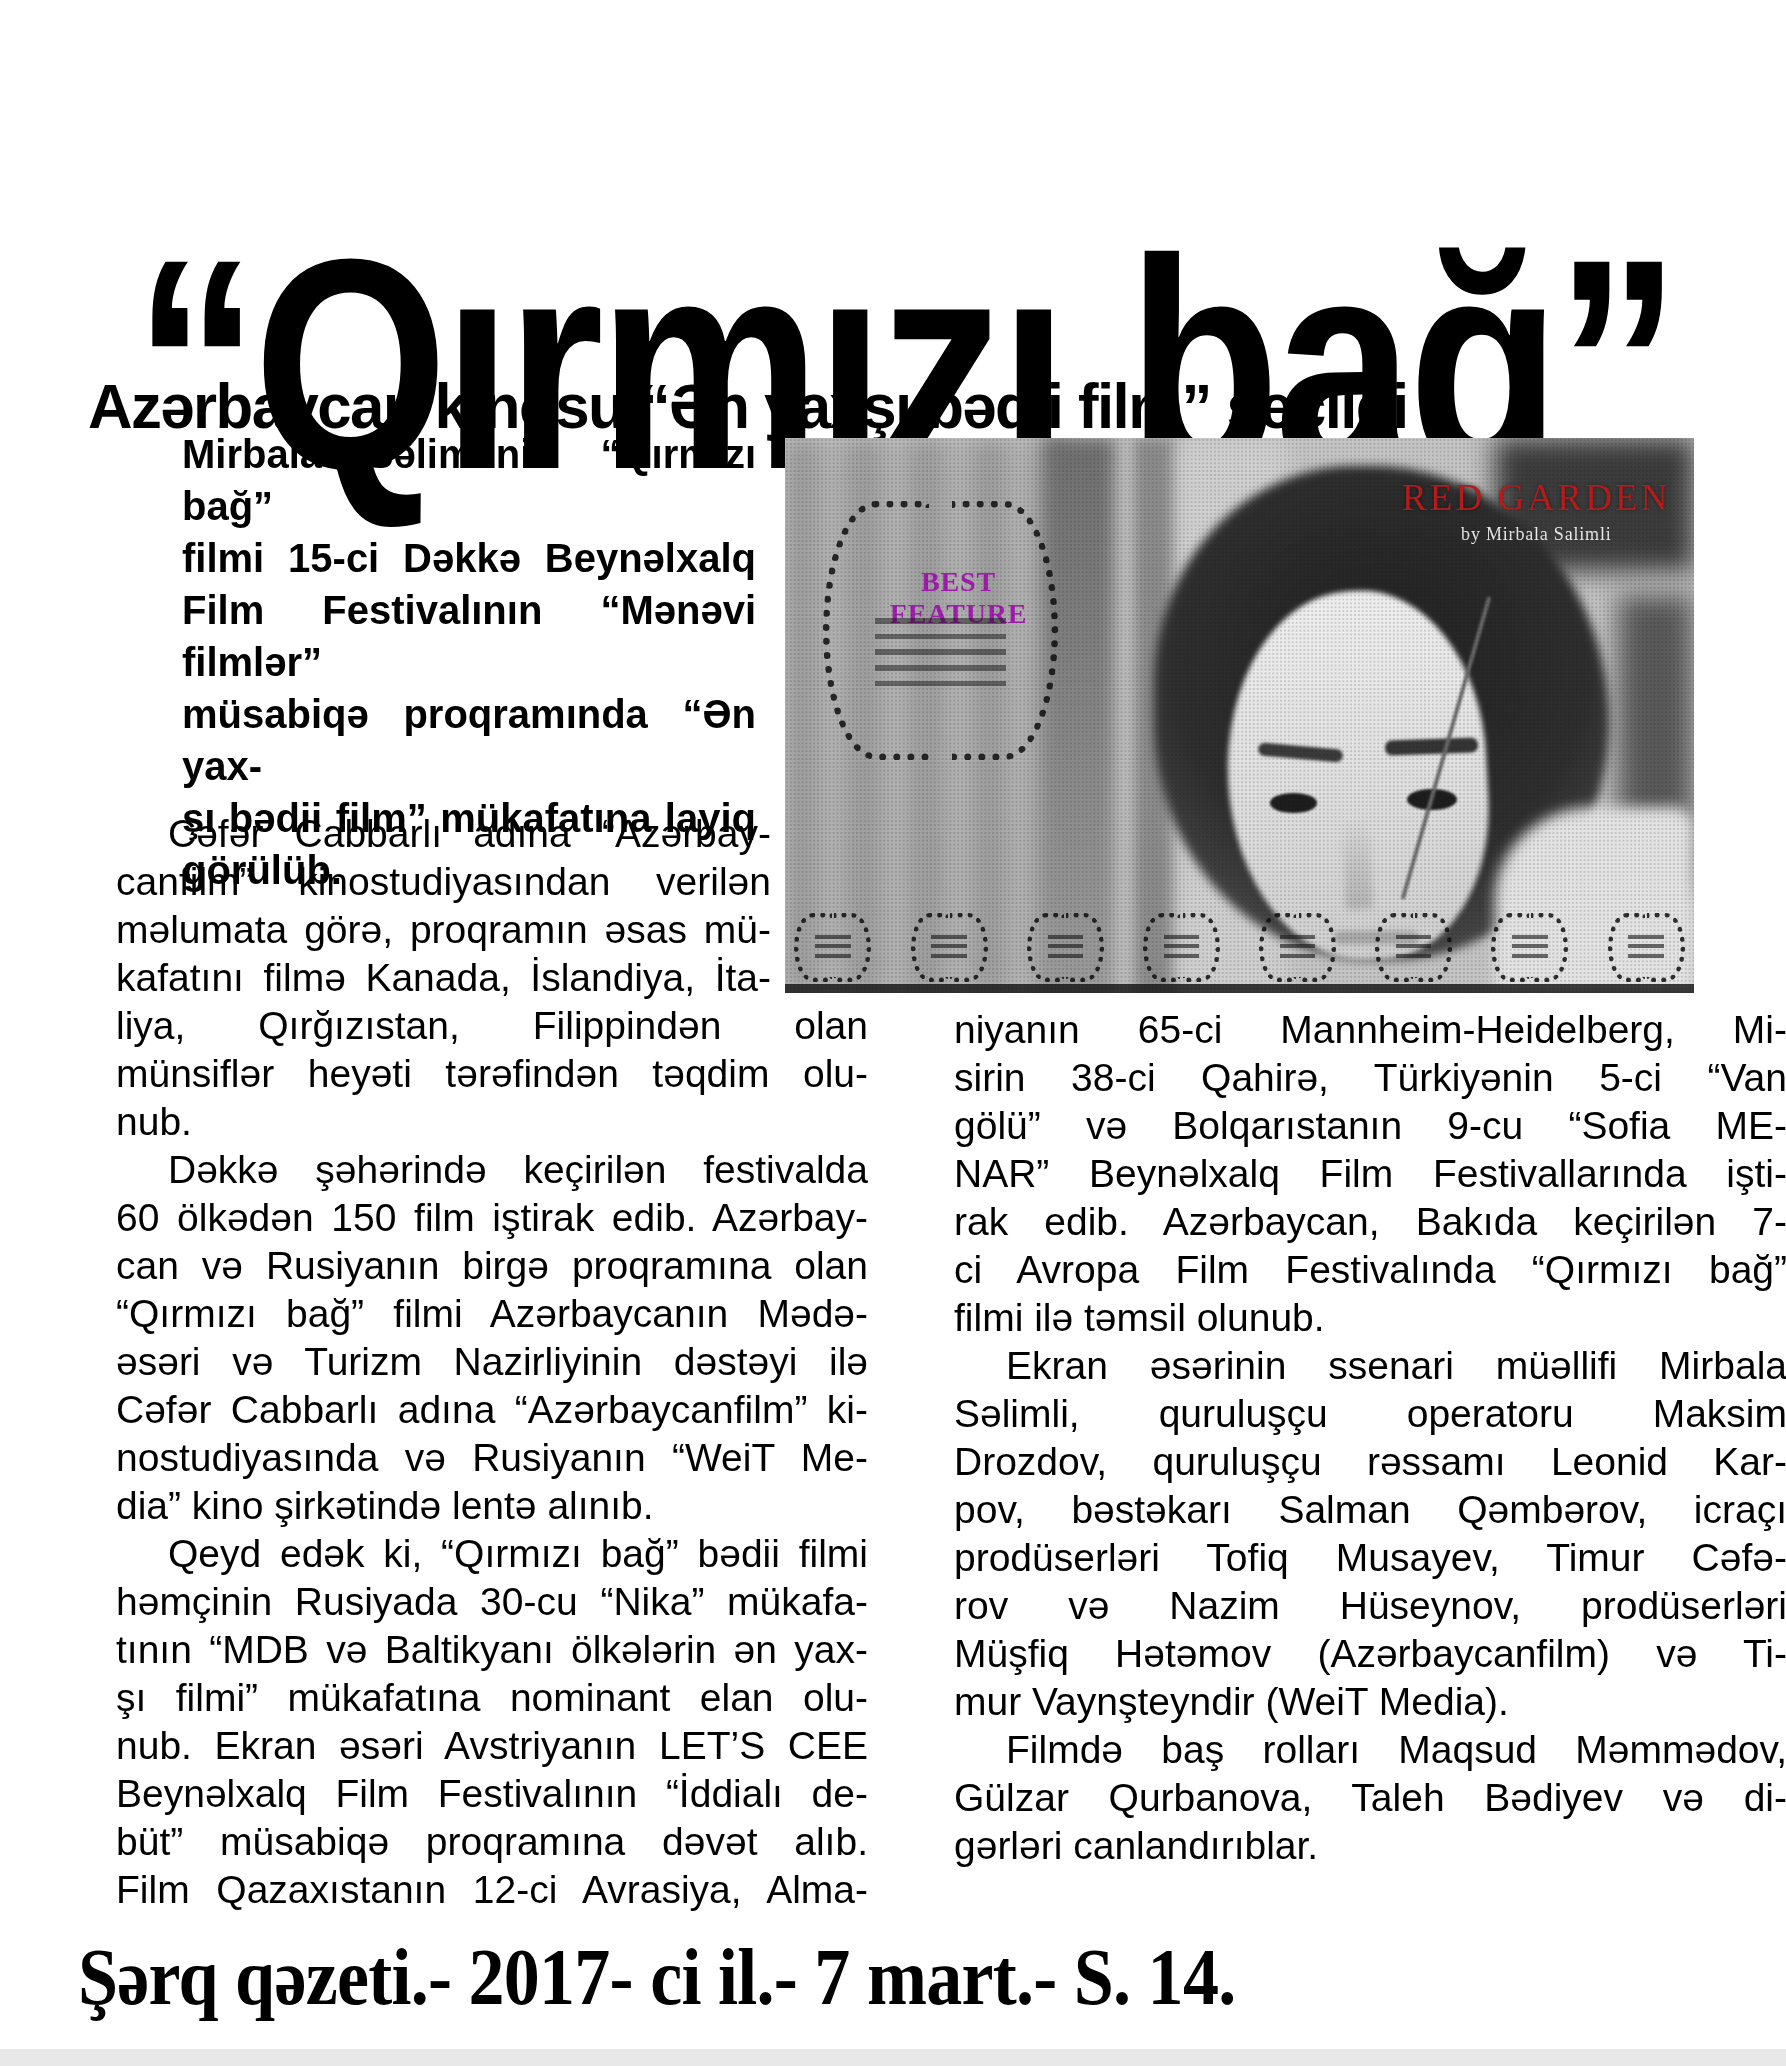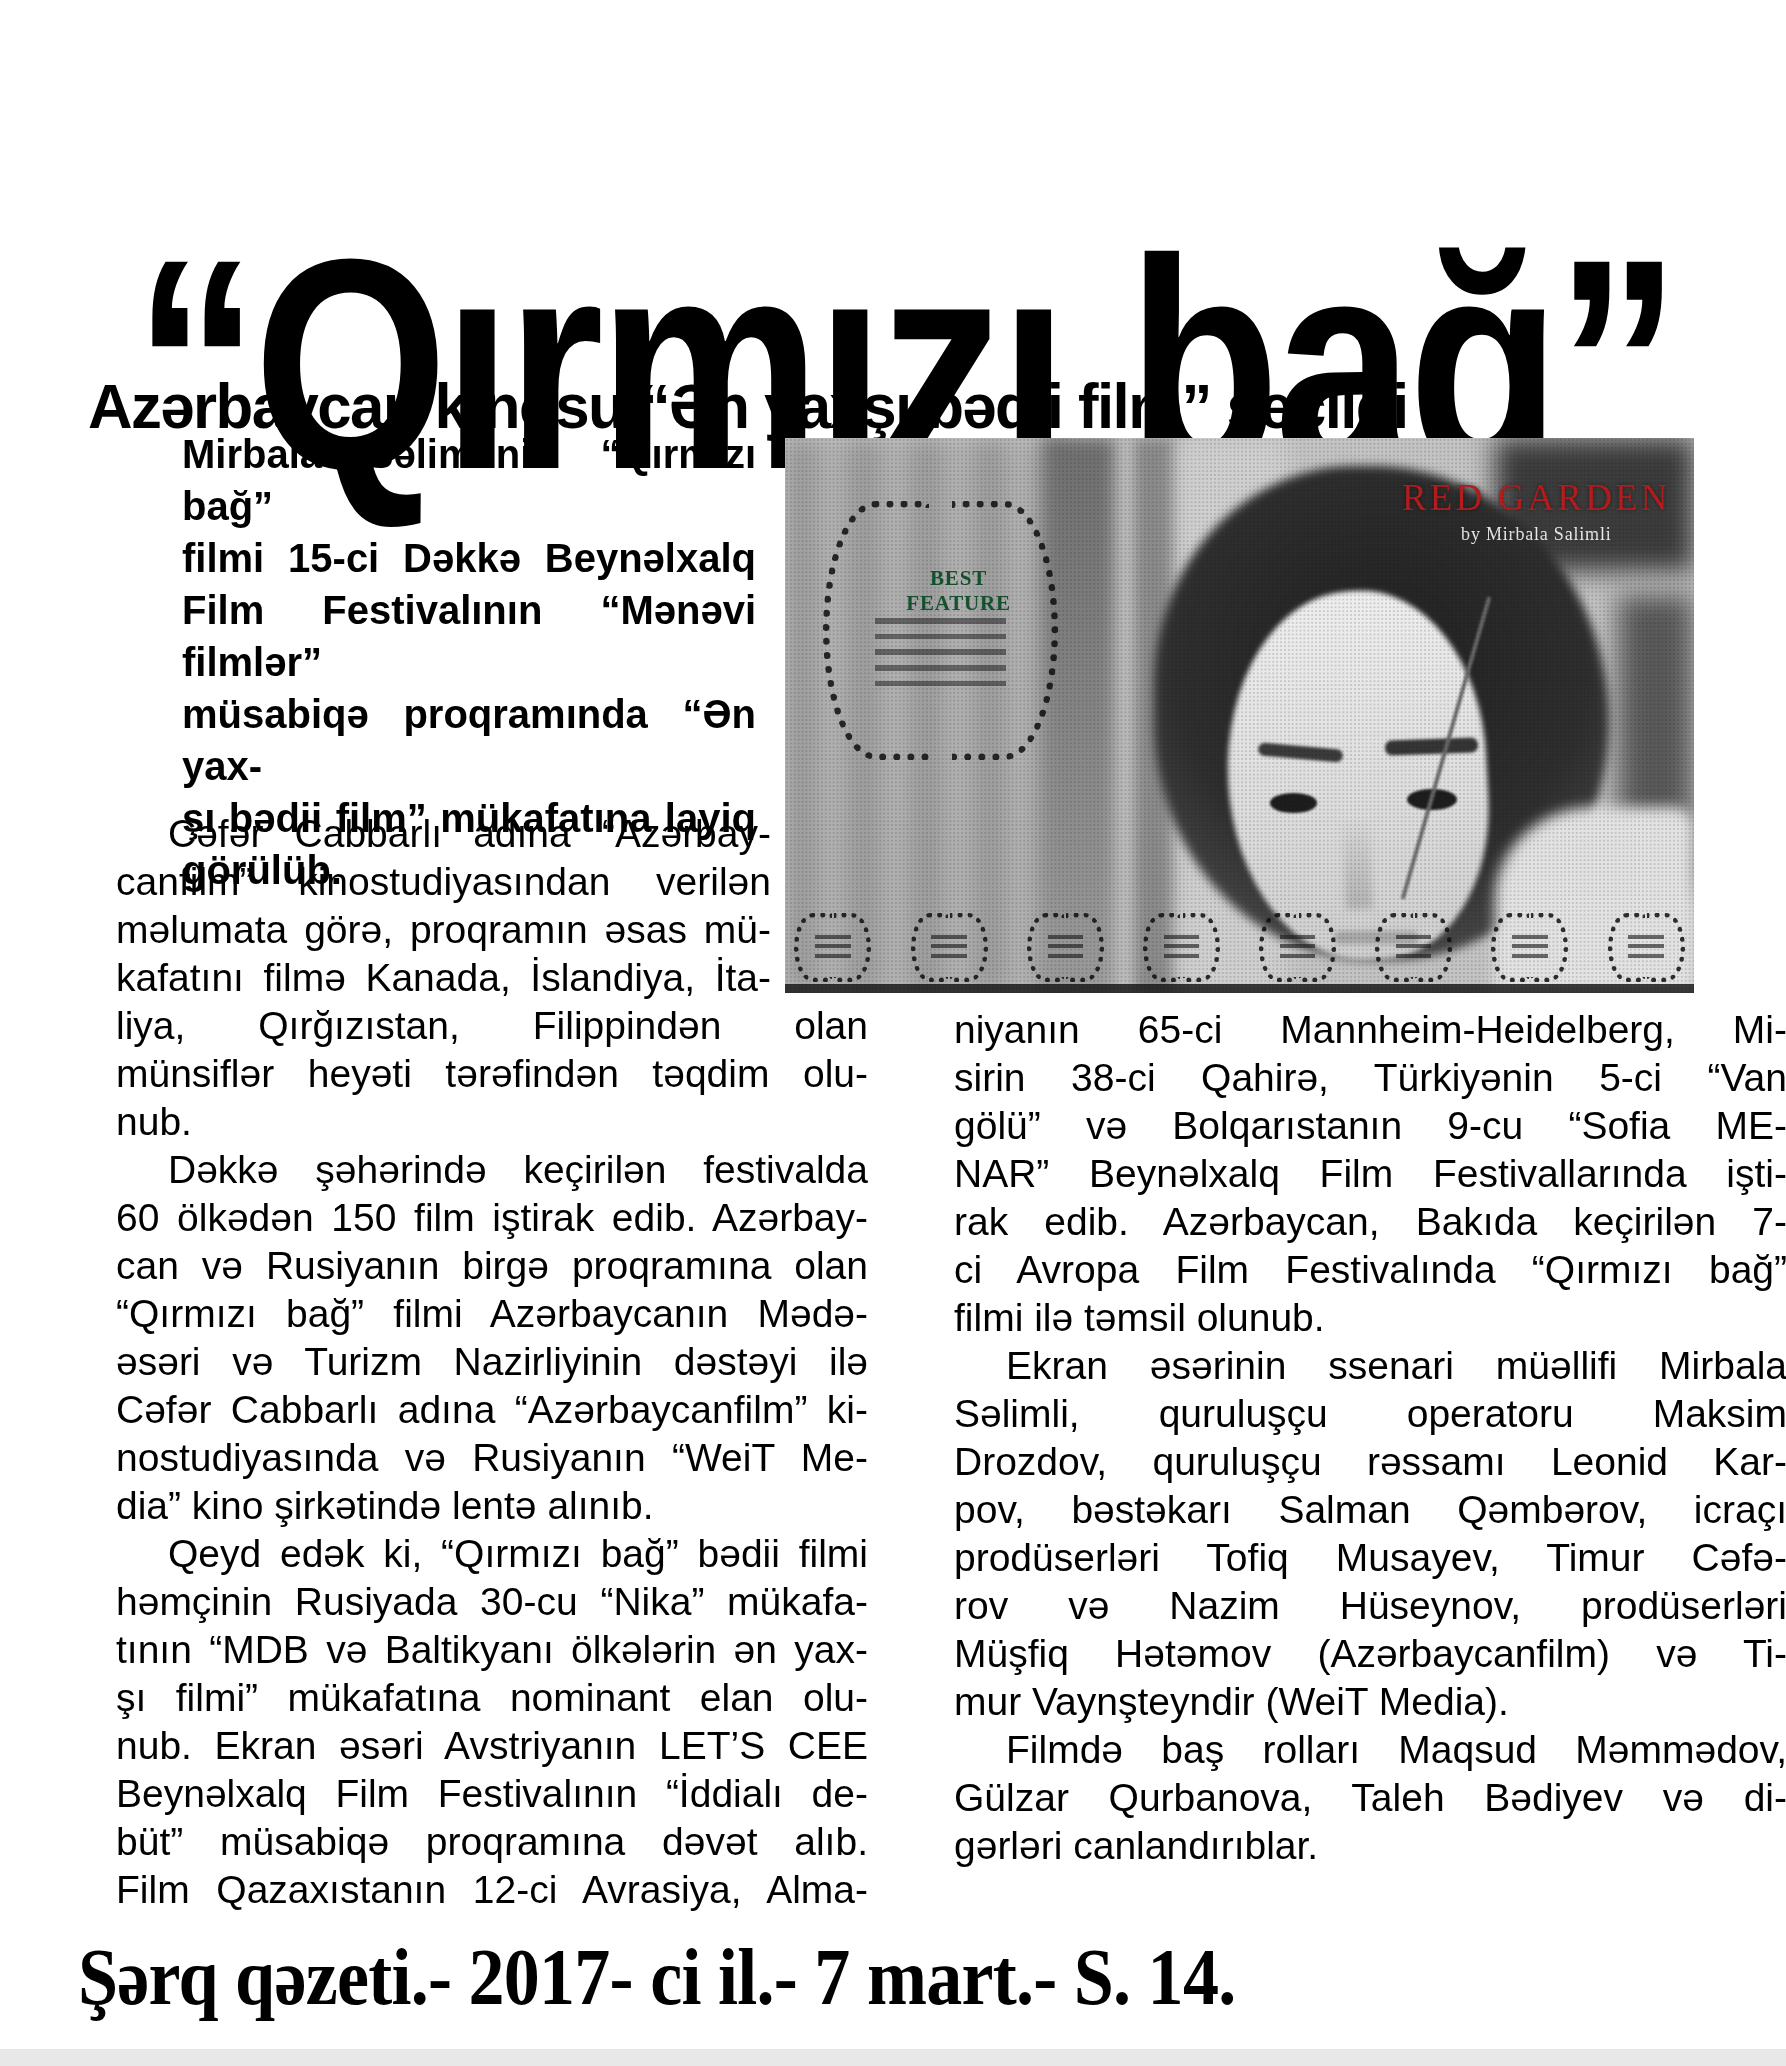--- a/index.html
+++ b/index.html
@@ -91,8 +91,8 @@
   .badge-top{ left:38px; top:63px; width:235px; height:259px; }
   .badge-top::before,.badge-top::after{ border-width:7px; }
   .badge-label{ position:absolute; top:25%; left:12%; right:12%; text-align:center;
-    font-family:"Liberation Serif", serif; font-weight:bold; font-size:21px;
-    color:#14532d; letter-spacing:0.8px;margin-left:36px; }
+    font-family:"Liberation Serif", serif; font-weight:bold; font-size:28px;
+    color:#a21caf; letter-spacing:0.8px;margin-left:36px; }
   .badge-fineprint{ position:absolute; top:45%; left:22%; right:22%; height:30%;
     background:repeating-linear-gradient(180deg, rgba(25,25,25,.5) 0 5.5px, transparent 5.5px 15.7px); }
   .laurel-row{ left:9.4px; right:9.4px; bottom:11px; height:69px;

